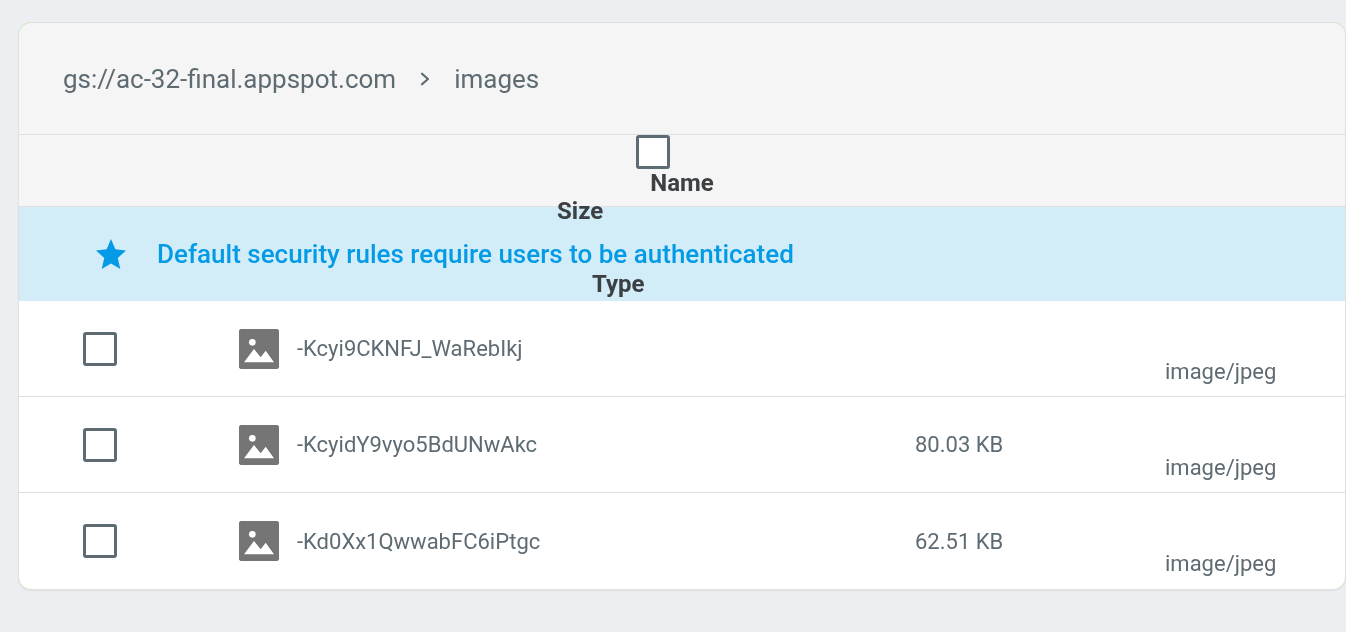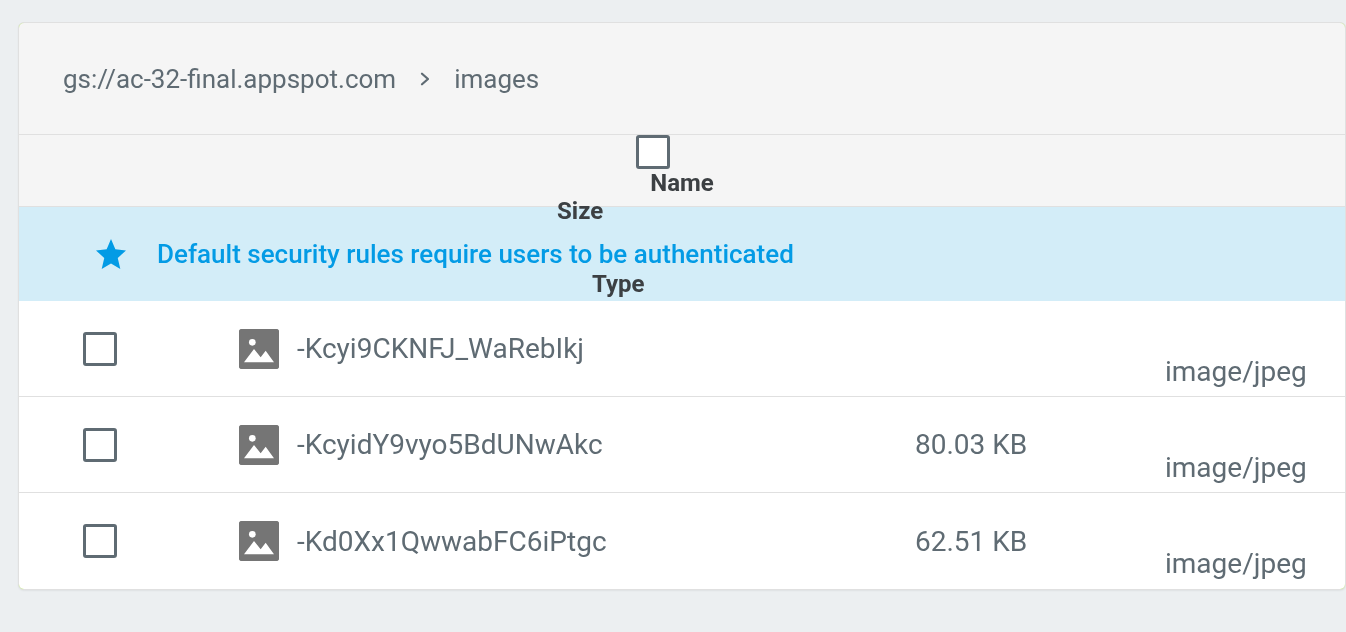--- a/index.html
+++ b/index.html
@@ -18,7 +18,7 @@
     .panel {
       background: #bef264;
       border: 1px solid #e0e0e0;
-      border-radius: 6px;
+      border-radius: 13px;
       box-shadow: 0 1px 2px rgba(0,0,0,0.06);
       overflow: hidden;
     }

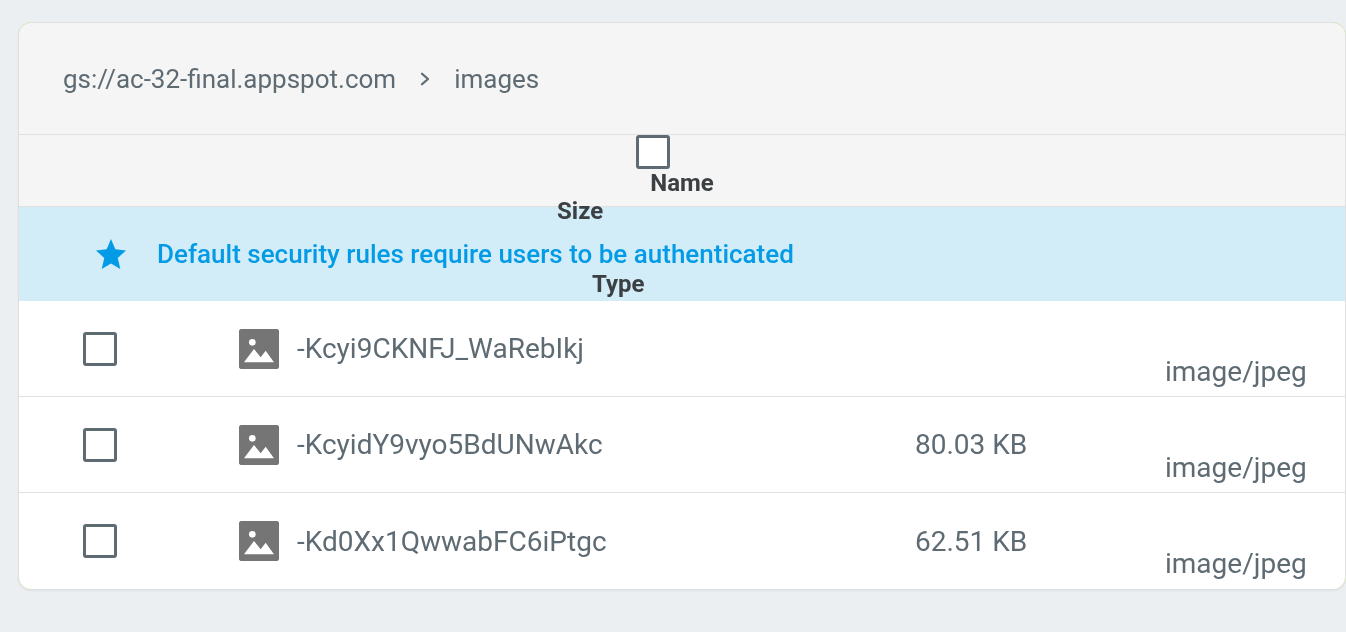--- a/index.html
+++ b/index.html
@@ -106,7 +106,7 @@
       align-items: center;
       height: 96px;
       border-bottom: 1px solid #e0e0e0;
-      font-size: 28px;
+      font-size: 22px;
       color: #5f6b73;
       background: #fff;
       cursor: pointer;

